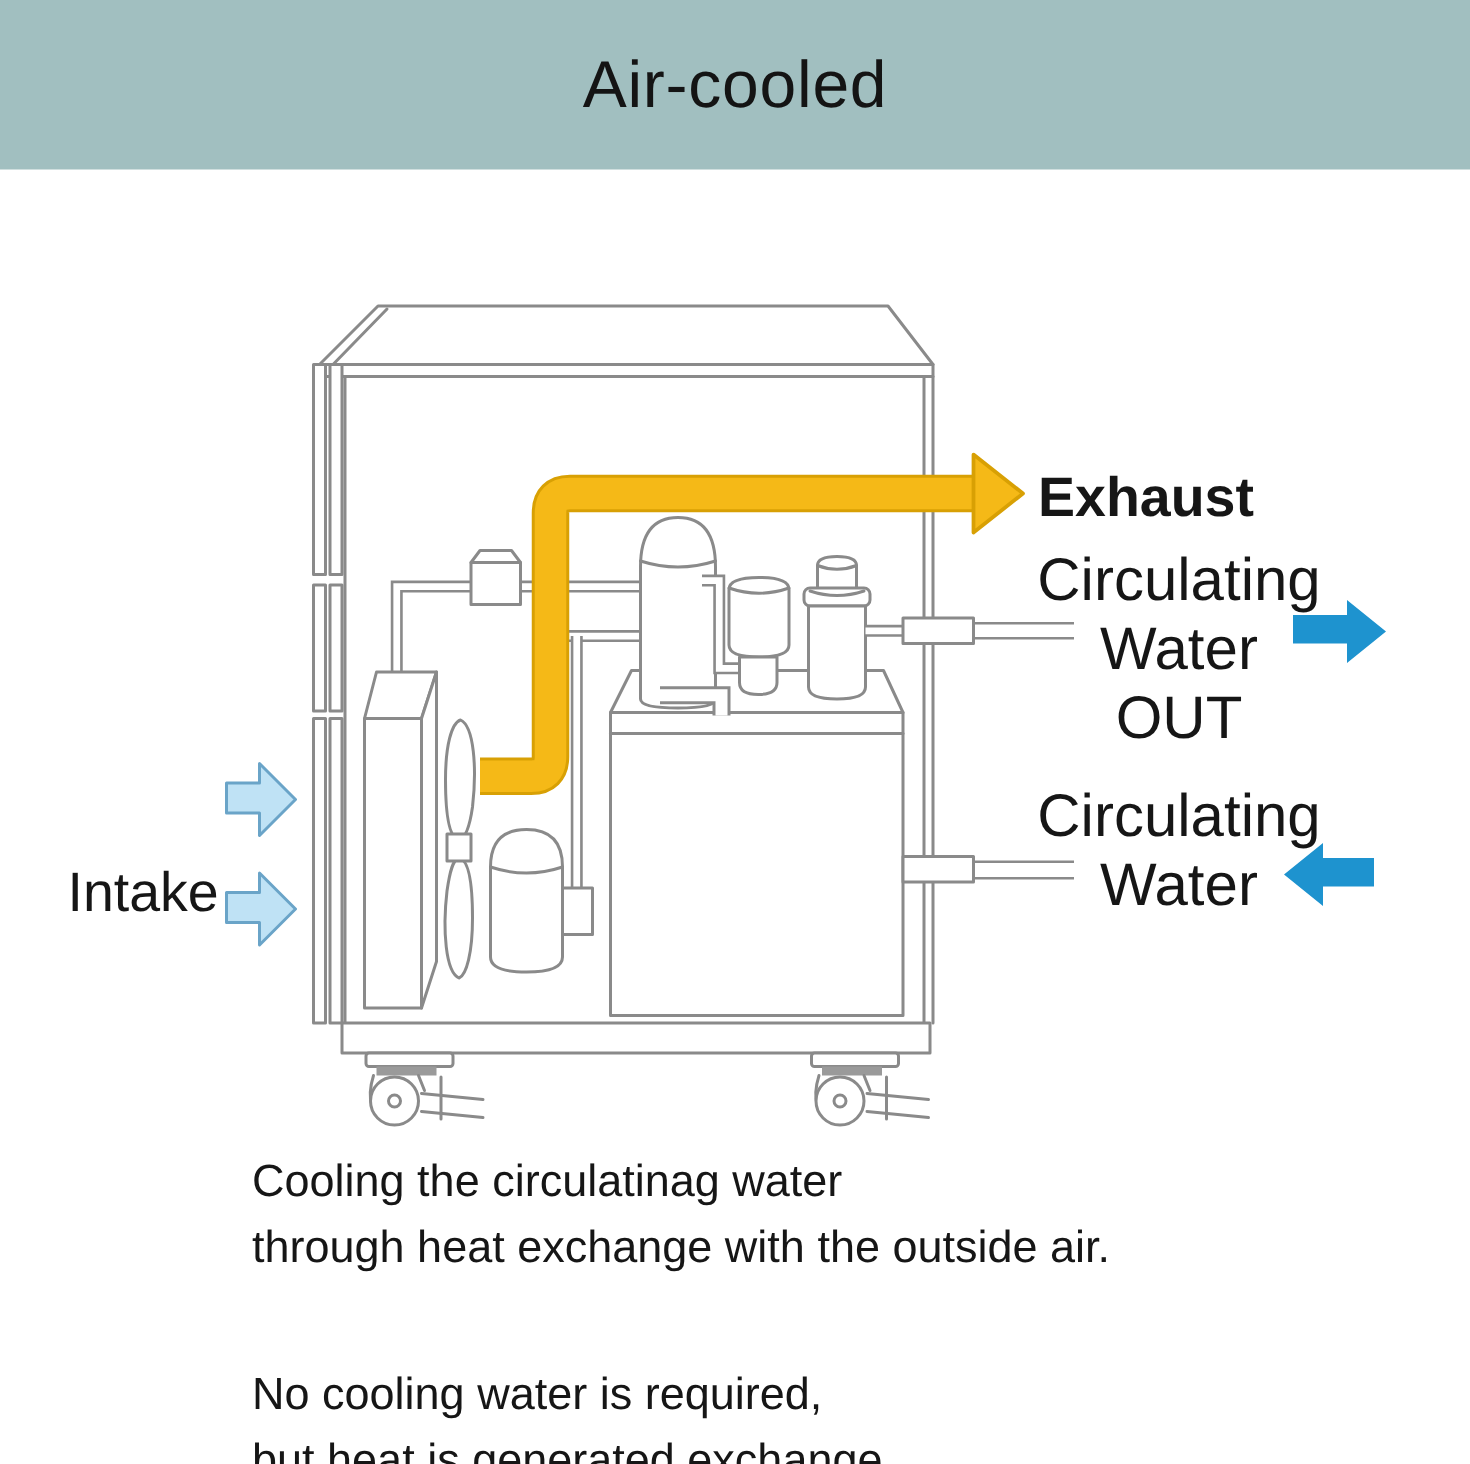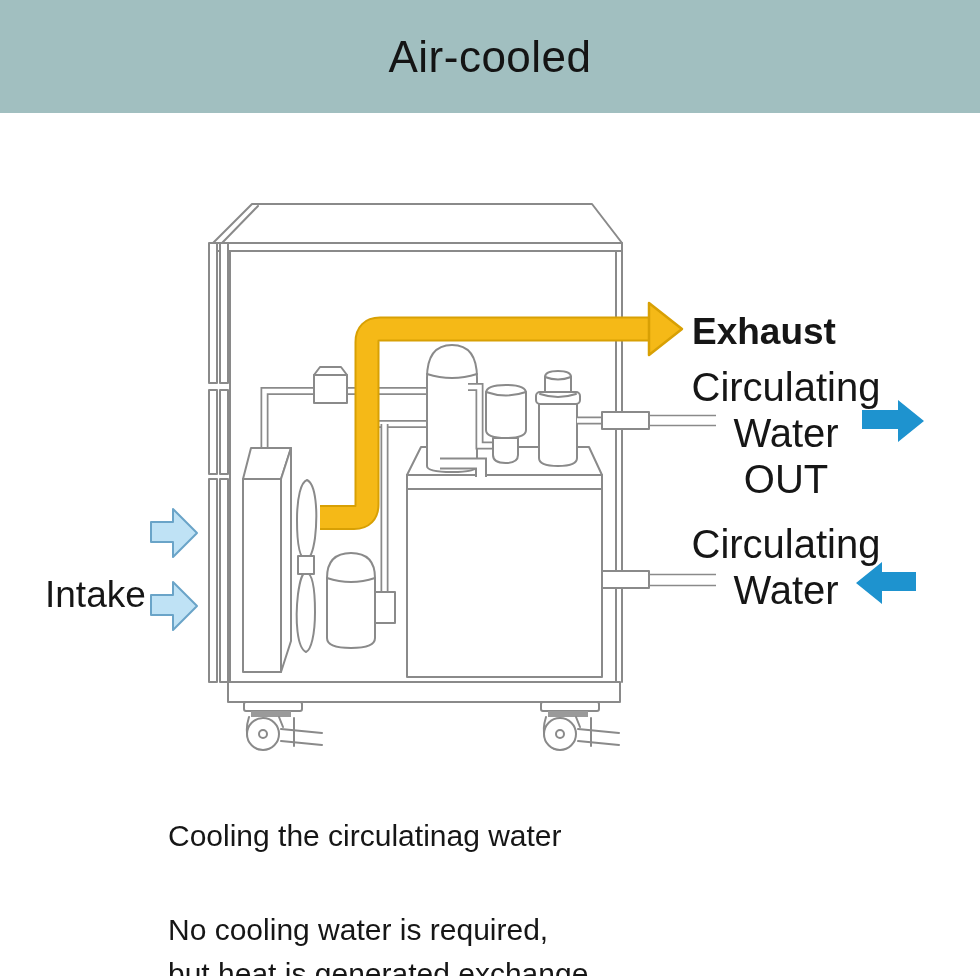--- a/index.html
+++ b/index.html
@@ -189,7 +189,7 @@
   <div>Water</div>
 </div>
 
-<div class="caption" style="top:766px;margin-top:48px;">
+<div class="caption" style="top:766px;">
   <div>Cooling the circulatinag water</div>
 </div>
 

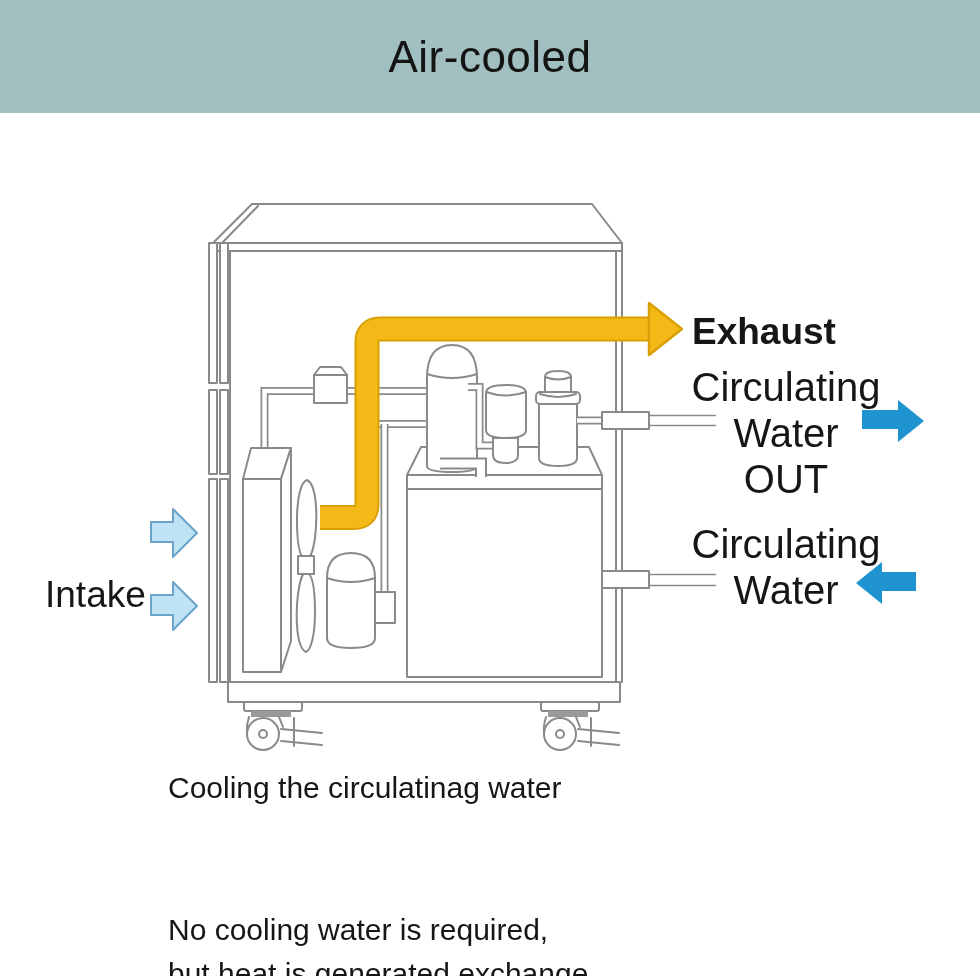--- a/index.html
+++ b/index.html
@@ -191,6 +191,7 @@
 
 <div class="caption" style="top:766px;">
   <div>Cooling the circulatinag water</div>
+  <div>through heat exchange with the outside air.</div>
 </div>
 
 <div class="caption" style="top:908px;">

